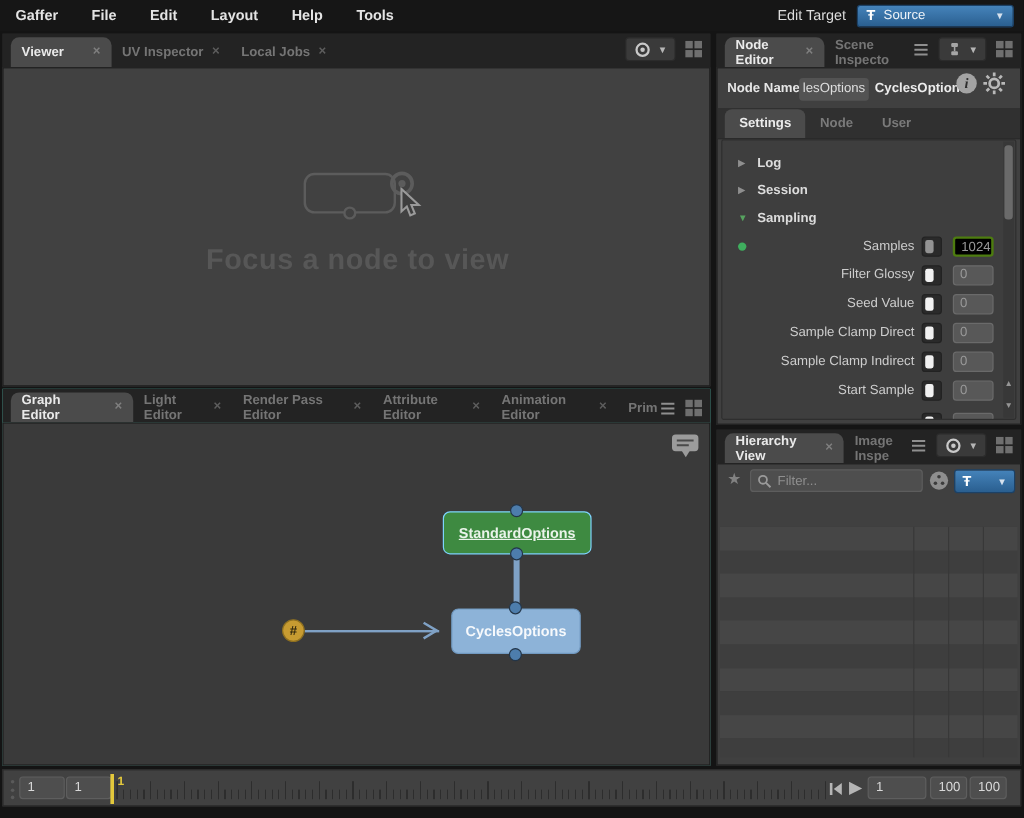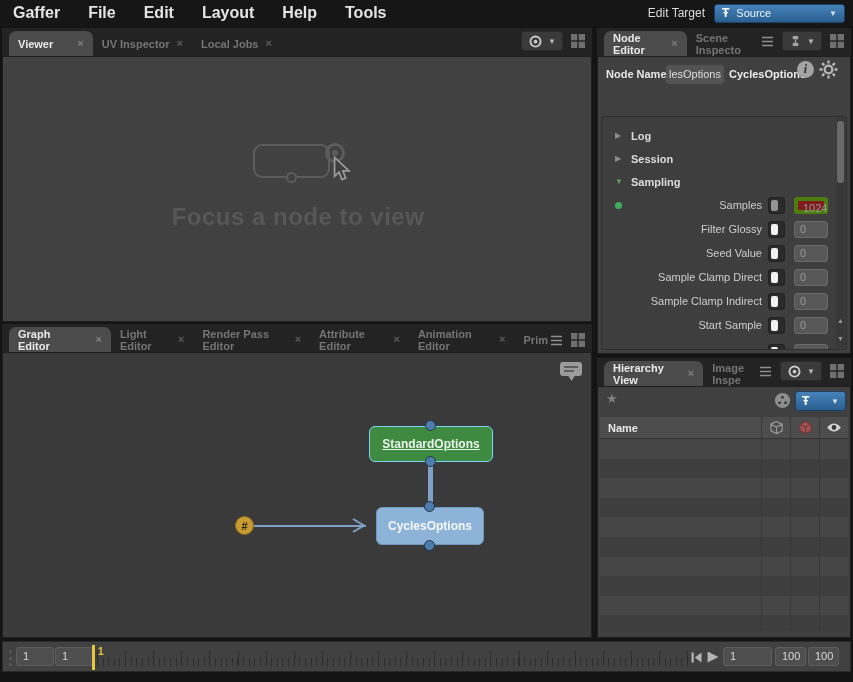--- a/index.html
+++ b/index.html
@@ -13,7 +13,7 @@
   }
   
   .menubar{position:absolute;left:0;top:0;width:853px;height:26px;background:#161616;display:flex;align-items:center;padding-left:13px;}
-  .menu-item{font-size:16px;font-weight:bold;color:#e4e4e4;margin-right:28px;cursor:default;}
+  .menu-item{font-size:12px;font-weight:bold;color:#e4e4e4;margin-right:28px;cursor:default;}
   .edit-target{margin-left:auto;display:flex;align-items:center;gap:9px;padding-right:8px;}
   .edit-target-label{font-size:12px;color:#dcdcdc;}
   .blue-btn{background:linear-gradient(#4583ba,#2a5f90);border:1px solid #1c4166;border-radius:3px;display:flex;align-items:center;color:#eef3f8;}

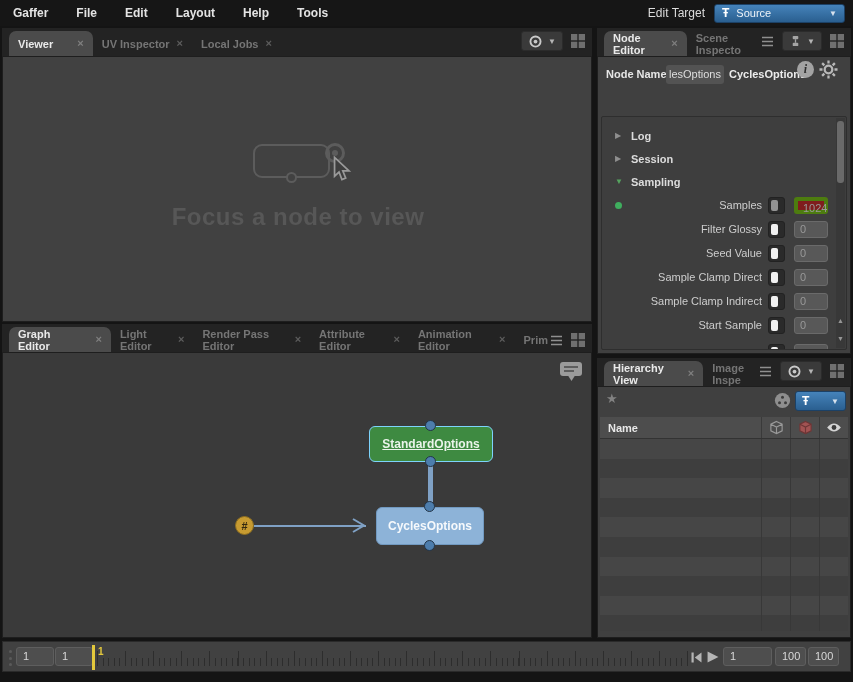--- a/index.html
+++ b/index.html
@@ -218,6 +218,11 @@
           </svg>
       </span>
     </div>
+    <div class="subtabs">
+      <div class="subtab active">Settings</div>
+      <div class="subtab">Node</div>
+      <div class="subtab">User</div>
+    </div>
     <div class="settings-box">
       <div class="sec-row" style="top:7px;">
         <span class="sec-arrow">▶</span>

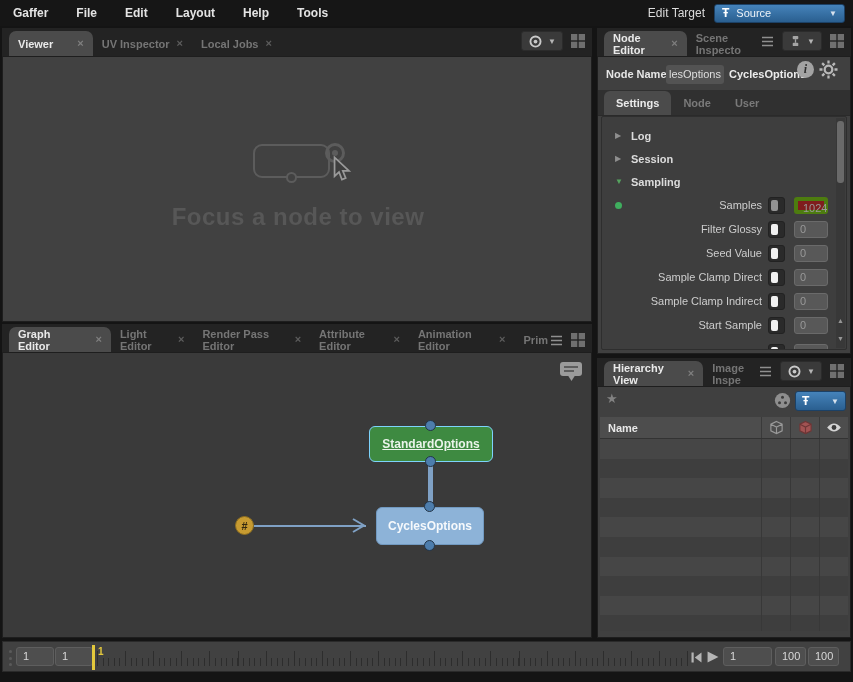--- a/index.html
+++ b/index.html
@@ -63,7 +63,7 @@
   .switch .thumb{position:absolute;left:2px;top:2px;width:7px;height:11px;border-radius:2px;background:#f1f1f1;}
   .switch.gray .thumb{background:#939393;}
   .val-field{position:absolute;left:192px;top:3px;width:34px;height:17px;border-radius:3px;background:#585858;border:1px solid #6a6a6a;font-size:11px;color:#989898;line-height:15px;padding-left:5px;}
-  .val-field.flat{background:#7f1d1d;border:4px solid #4d7c0f;}
+  .val-field.flat{background:#000000;border:2px solid #4d7c0f;}
   .scrollbar{position:absolute;right:1px;top:1px;width:9px;bottom:1px;background:#383838;}
   .scroll-thumb{position:absolute;left:1px;top:3px;width:7px;height:62px;background:#6a6a6a;border-radius:3px;}
   .scroll-arrow{position:absolute;left:0;width:9px;text-align:center;font-size:7px;color:#969696;}

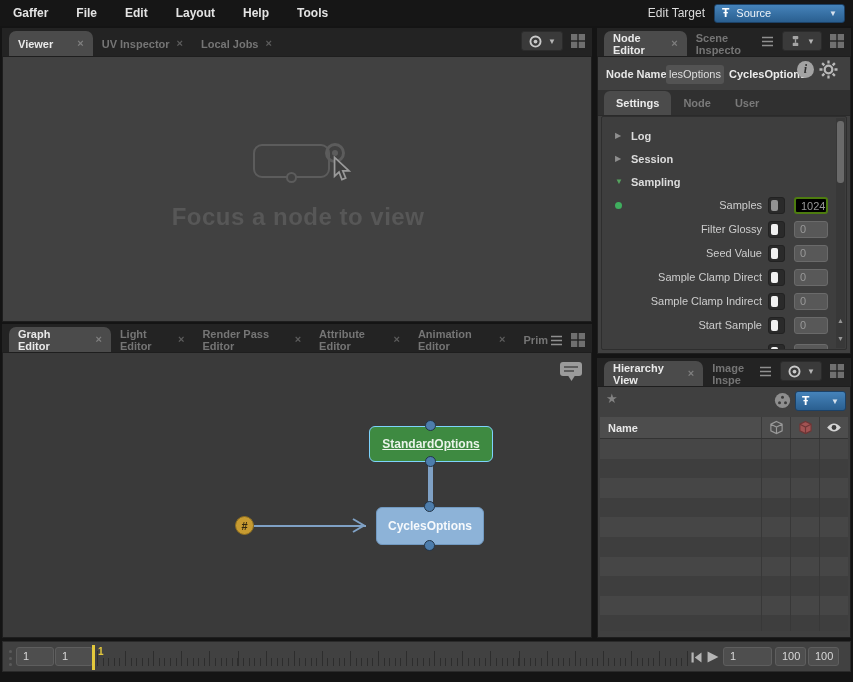--- a/index.html
+++ b/index.html
@@ -389,6 +389,13 @@
   <div class="body">
     <div class="filter-row">
       <span class="star">★</span>
+      <div class="search-field">
+        <svg width="12" height="12" viewBox="0 0 13 13">
+            <circle cx="5.2" cy="5.2" r="3.6" fill="none" stroke="#9a9a9a" stroke-width="1.6"></circle>
+            <path d="M8 8 L12 12" stroke="#9a9a9a" stroke-width="1.8"></path>
+          </svg>
+        <input type="text" placeholder="Filter..." style="">
+      </div>
       <svg class="dots-btn" width="17" height="17" viewBox="0 0 17 17">
         <circle cx="8.5" cy="8.5" r="7.6" fill="#8e8e8e"></circle>
         <circle cx="8.5" cy="5.3" r="1.5" fill="#3c3c3c"></circle>

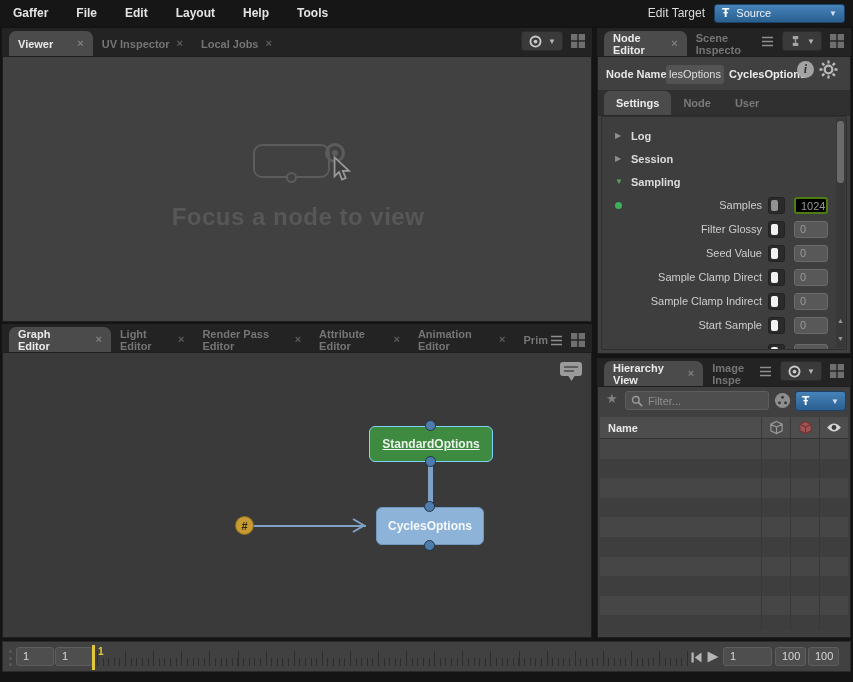--- a/index.html
+++ b/index.html
@@ -407,26 +407,6 @@
         <span class="dd-arrow">▼</span>
       </div>
     </div>
-    <div class="tree-header">
-      <span class="hname">Name</span>
-      <div class="hcell">
-        <svg width="15" height="15" viewBox="0 0 16 16">
-            <path d="M8 1.5 L14 4.5 L14 11.5 L8 14.5 L2 11.5 L2 4.5 Z M2 4.5 L8 7.5 L14 4.5 M8 7.5 L8 14.5" fill="none" stroke="#9a9a9a" stroke-width="1.2"></path>
-          </svg>
-      </div>
-      <div class="hcell">
-        <svg width="15" height="15" viewBox="0 0 16 16">
-            <path d="M8 1.5 L14 4.5 L14 11.5 L8 14.5 L2 11.5 L2 4.5 Z" fill="#a25353" stroke="#6e3636" stroke-width="1.2"></path>
-            <path d="M2 4.5 L8 7.5 L14 4.5 M8 7.5 L8 14.5" fill="none" stroke="#6e3636" stroke-width="1.2"></path>
-          </svg>
-      </div>
-      <div class="hcell">
-        <svg width="16" height="11" viewBox="0 0 17 12">
-            <path d="M1 6 Q8.5 -2.5 16 6 Q8.5 14.5 1 6 Z" fill="#d4d4d4"></path>
-            <circle cx="8.5" cy="6" r="2.6" fill="#3a3a3a"></circle>
-          </svg>
-      </div>
-    </div>
     <div class="tree-rows">
       <div class="trow">
           <div class="cell-name"></div>

